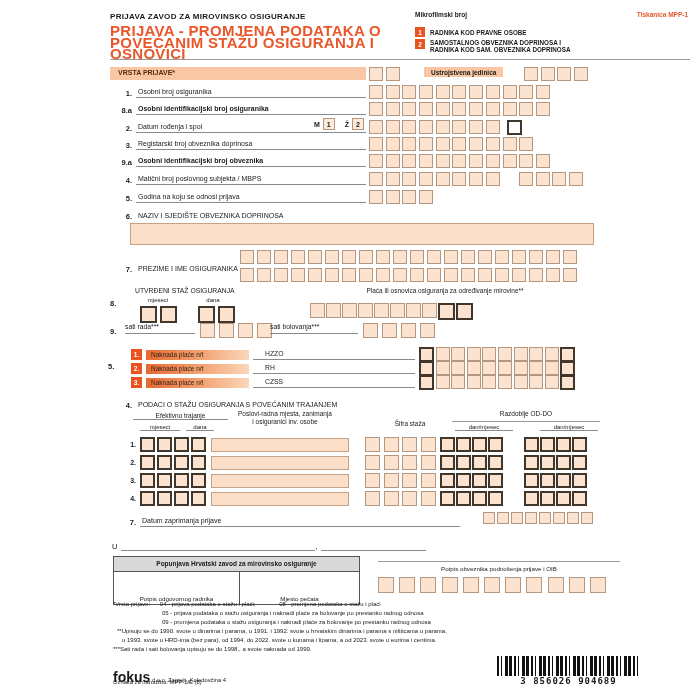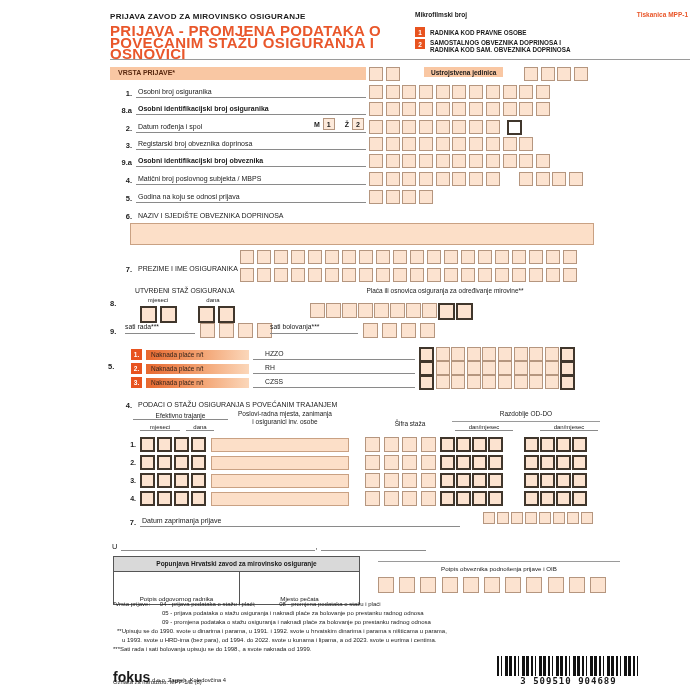--- a/index.html
+++ b/index.html
@@ -590,6 +590,6 @@
 <div class="abs" style="left:113px;top:679px;font-size:5.8px">Oznaka za narudžbu: MPP-1/E (8)</div>
 
 <div class="abs barcode" style="left:497px;top:656px;width:143px;height:22px"></div>
-<div class="abs bcdigits" style="left:495px;top:676px;width:147px">3 509510 904689</div>
+<div class="abs bcdigits" style="left:495px;top:676px;width:147px">3 856026 904689</div>
 
 </body></html>

